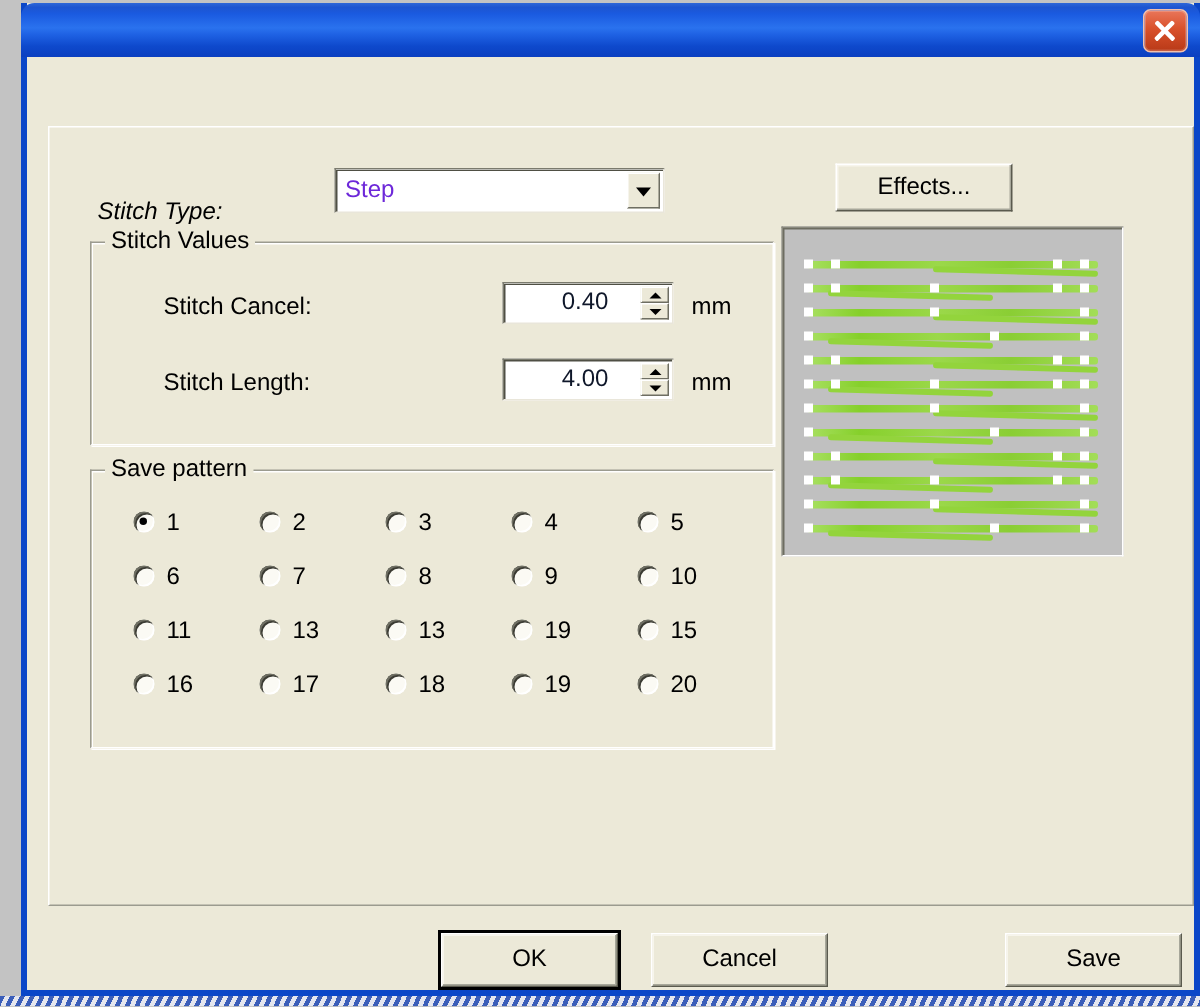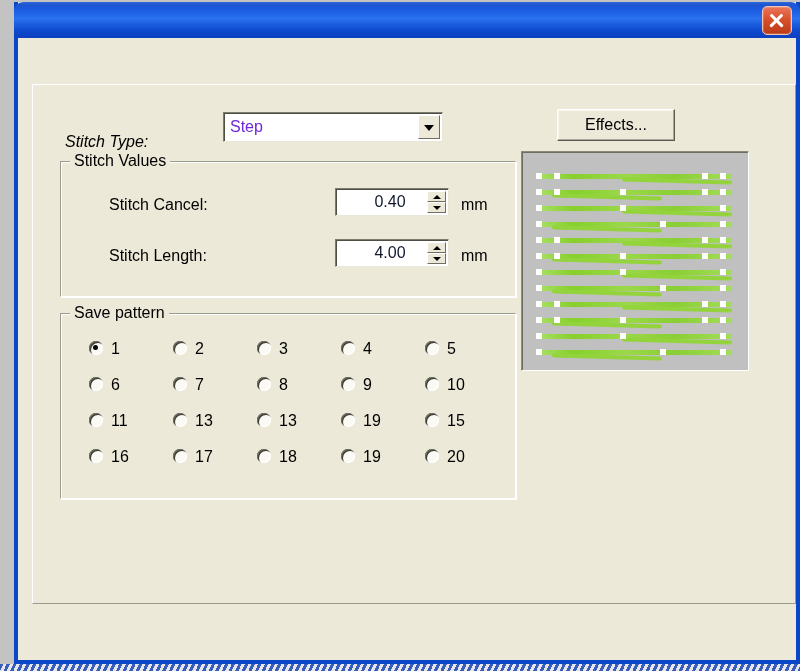--- a/index.html
+++ b/index.html
@@ -593,6 +593,17 @@
 
       </div>
 
+      <div class="bottombar">
+        <div class="btn default" style="left:276px; top:18px; width:118px; height:36px;">
+          <span>OK</span>
+        </div>
+        <div class="btn" style="left:416px; top:18px; width:118px; height:36px;">
+          <span>Cancel</span>
+        </div>
+        <div class="btn" style="left:652px; top:18px; width:118px; height:36px;">
+          <span>Save</span>
+        </div>
+      </div>
 
     </div>
   </div>

